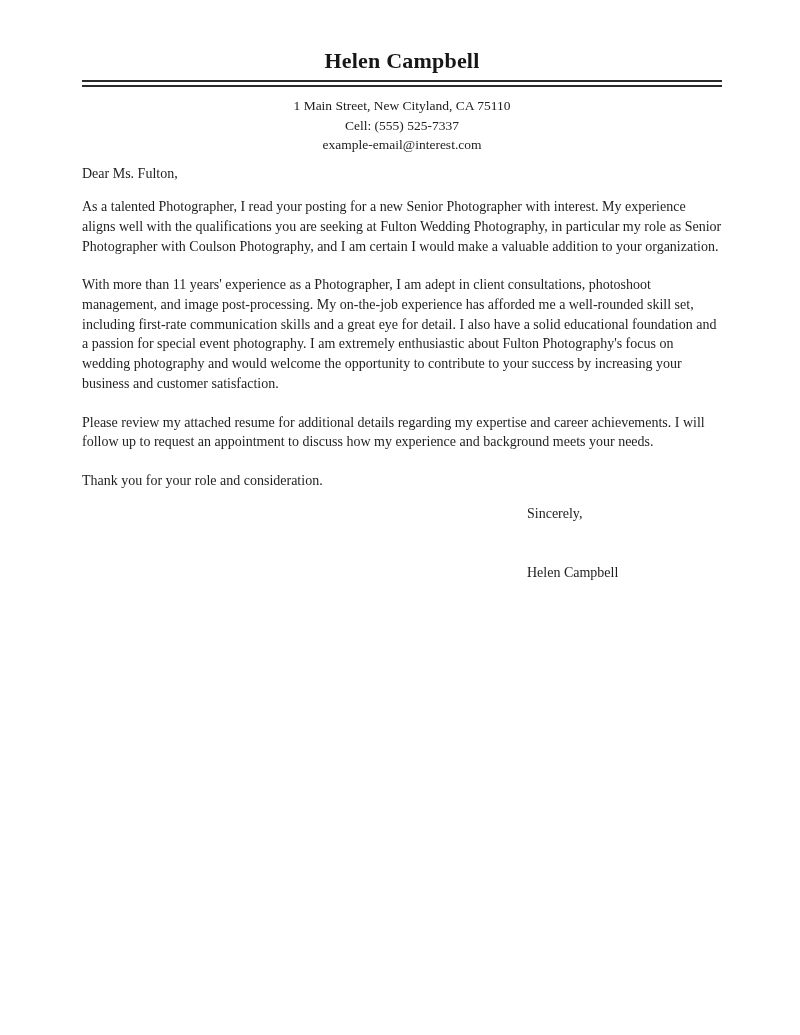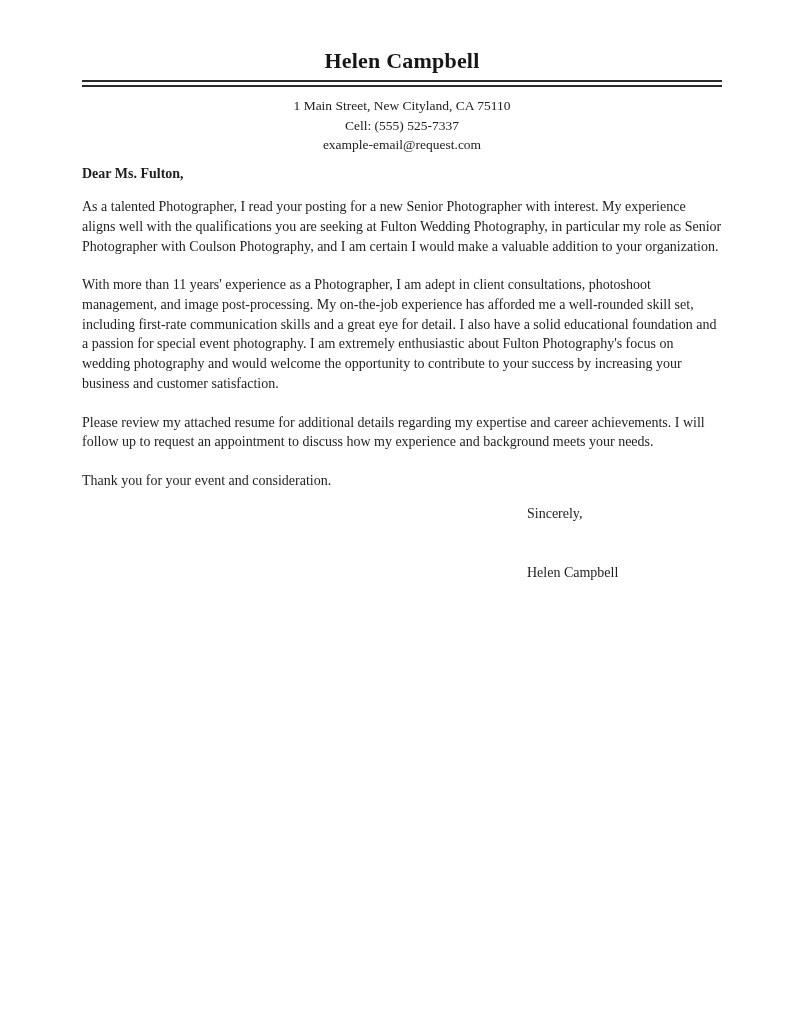--- a/index.html
+++ b/index.html
@@ -86,7 +86,7 @@
     <div class="contact">
       <div>1 Main Street, New Cityland, CA 75110</div>
       <div>Cell: (555) 525-7337</div>
-      <div>example-email@request.com</div>
+      <div>example-email@interest.com</div>
     </div>
   </header>
 

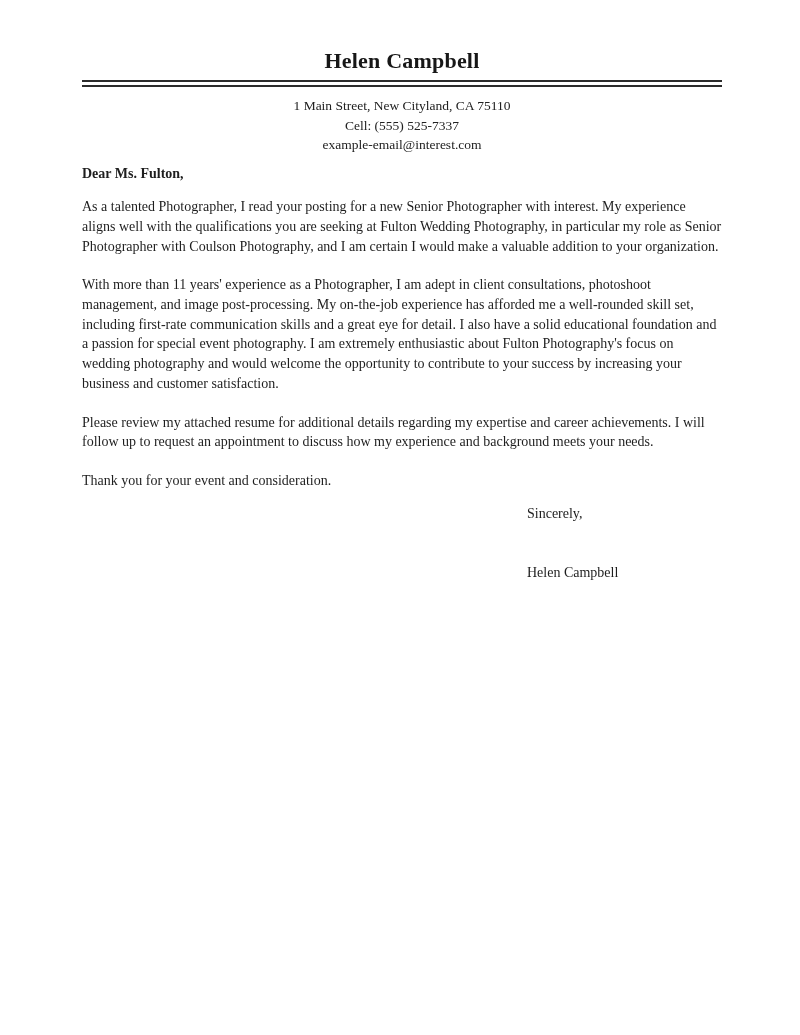--- a/index.html
+++ b/index.html
@@ -60,7 +60,6 @@
   }
   p.salutation {
     margin-bottom: 14px;
-    font-weight: bold;
   }
   p.pre-closing {
     margin-bottom: 13px;

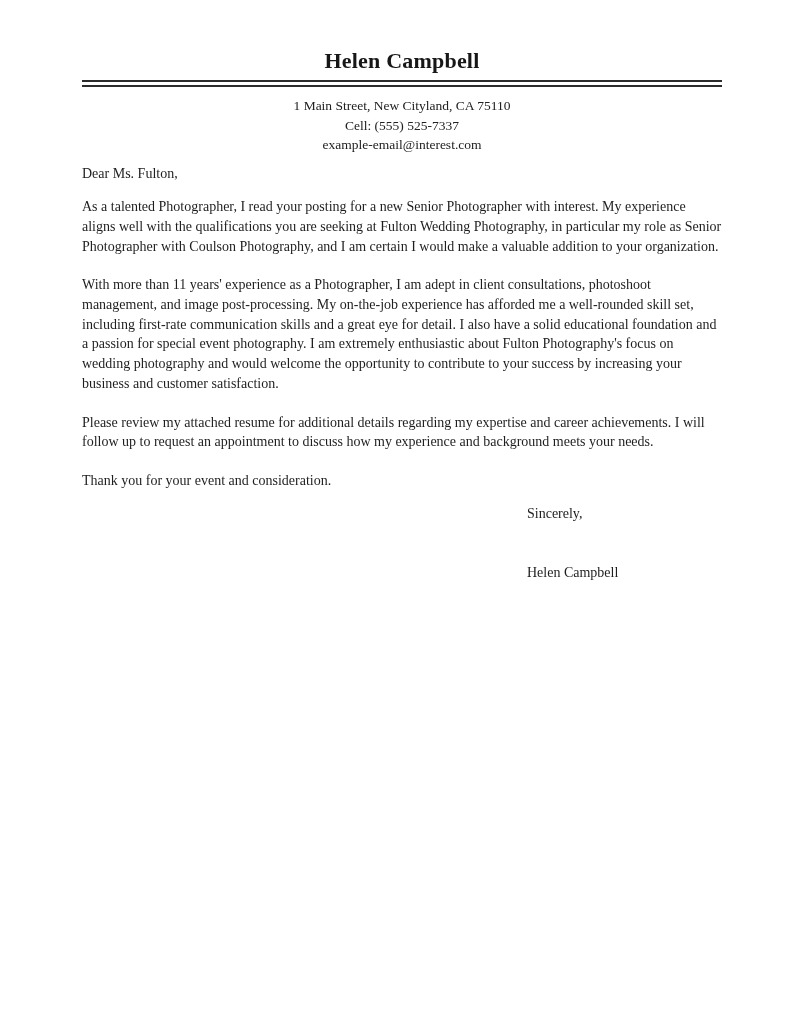--- a/index.html
+++ b/index.html
@@ -98,7 +98,7 @@
 
     <p>Please review my attached resume for additional details regarding my expertise and career achievements. I will follow up to request an appointment to discuss how my experience and background meets your needs.</p>
 
-    <p class="pre-closing">Thank you for your event and consideration.</p>
+    <p class="pre-closing">Thank you for your role and consideration.</p>
 
     <div class="closing-block">
       <p class="closing">Sincerely,</p>

